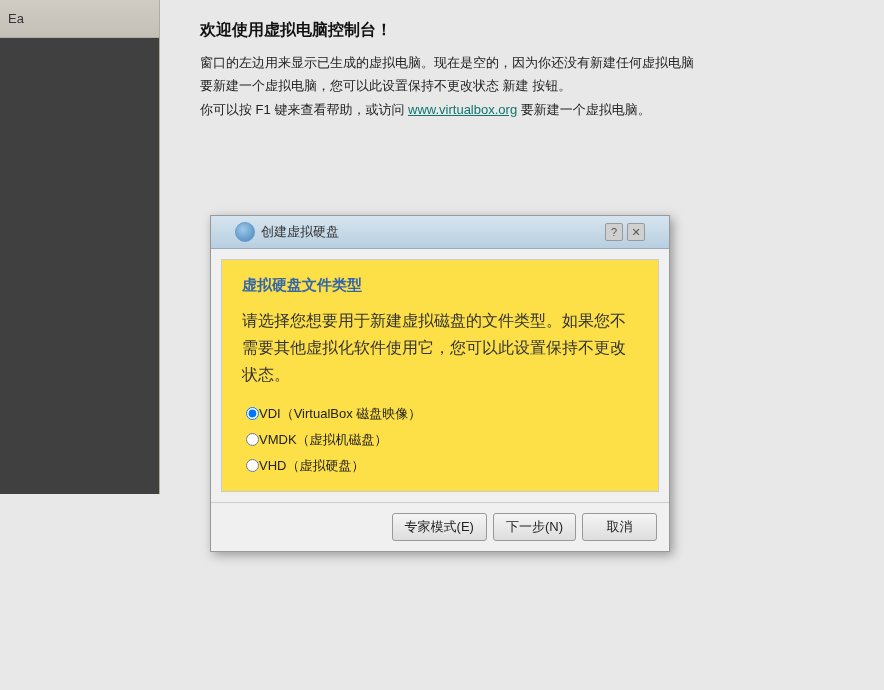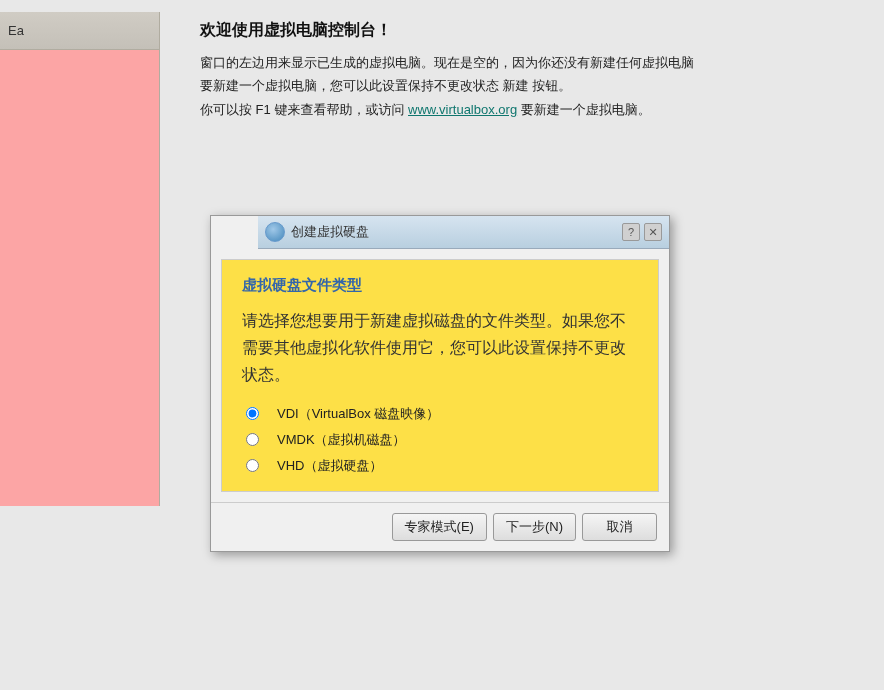--- a/index.html
+++ b/index.html
@@ -176,10 +176,10 @@
 
     .left-panel {
       position: absolute;
-      top: 12px; left: 0;
+      top: 0; left: 0;
       width: 160px;
       height: 494px;
-      background: #fca5a5;
+      background: #404040;
       border-right: 1px solid #b0aca0;
     }
 

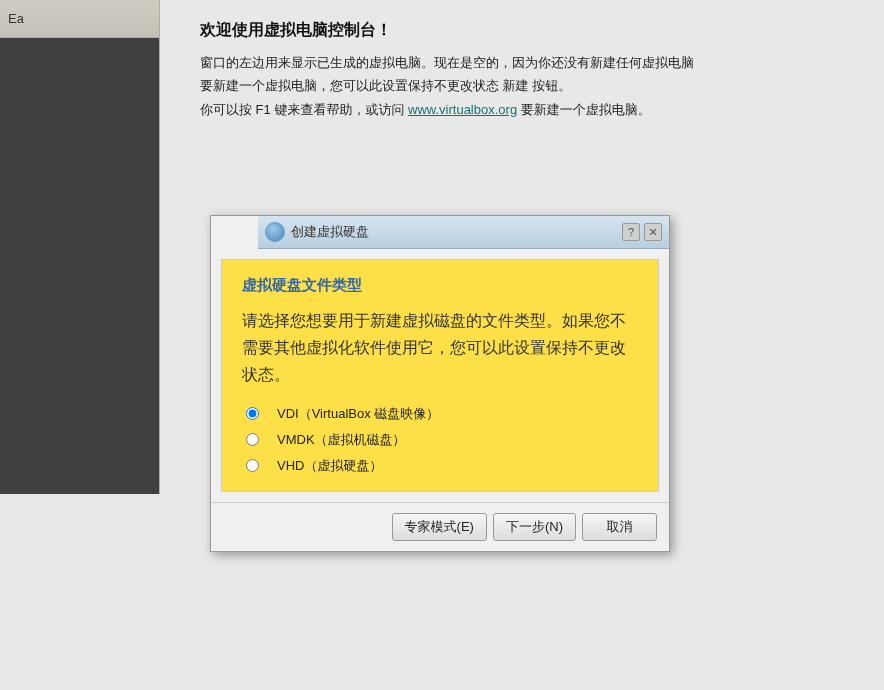--- a/index.html
+++ b/index.html
@@ -67,11 +67,10 @@
     .dialog-titlebar {
       background: linear-gradient(to bottom, #d6e4f0, #b8cfe0);
       border-bottom: 1px solid #9ab;
-      padding: 6px 7px;
+      padding: 6px 24px;
       display: flex;
       align-items: center;
       justify-content: space-between;
-      margin-left: 47px;
     }
 
     .dialog-titlebar-left {

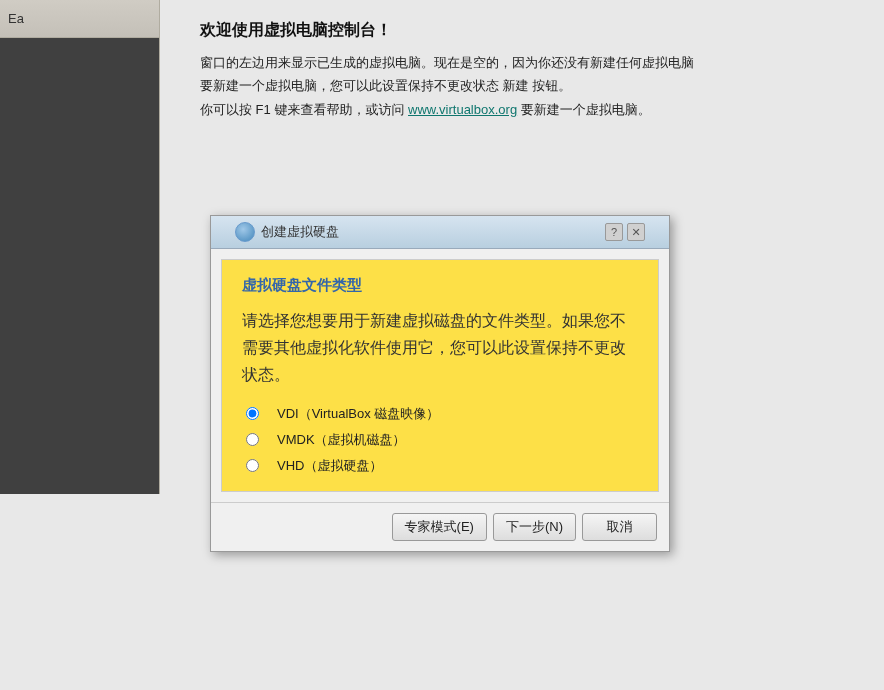--- a/index.html
+++ b/index.html
@@ -142,7 +142,7 @@
     .radio-item {
       display: flex;
       align-items: center;
-      gap: 18px;
+      gap: 0;
       font-size: 13px;
       cursor: pointer;
     }

